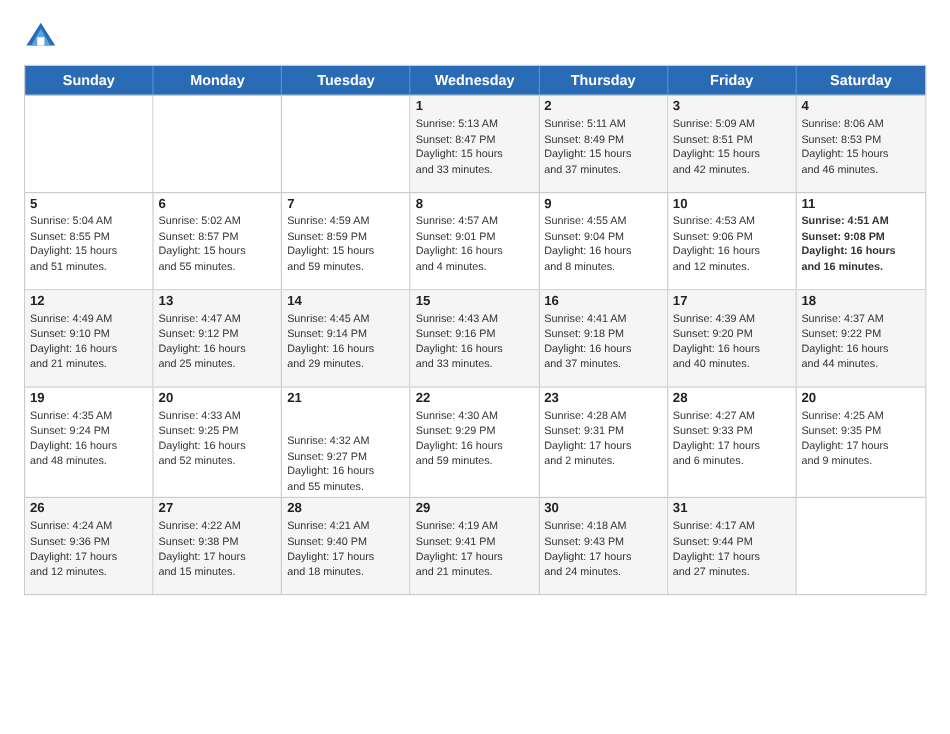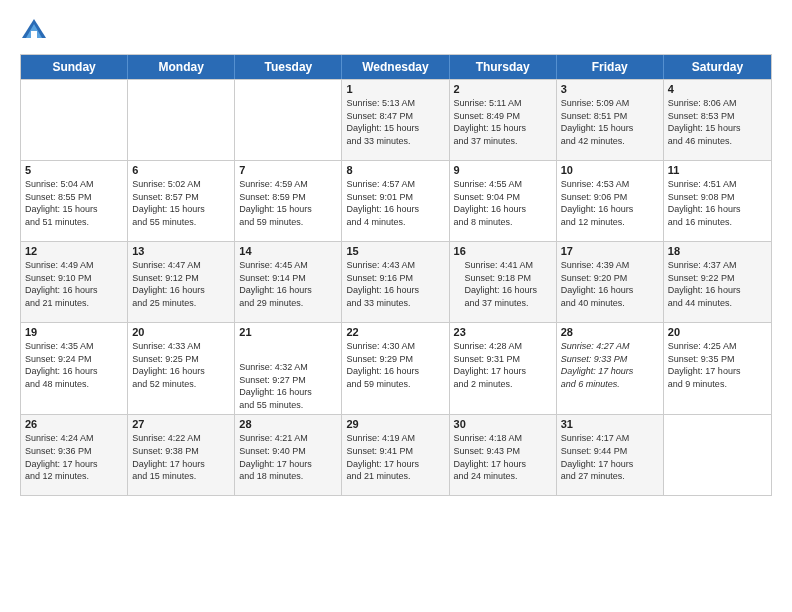--- a/index.html
+++ b/index.html
@@ -235,7 +235,7 @@
           </div>
           <div class="cal-cell">
             <div class="day-num">11</div>
-            <div class="cell-info" style="white-space: pre-line;">Sunrise: 4:51 AM
+            <div class="cell-info" style="white-space: pre-line; font-weight: bold;">Sunrise: 4:51 AM
 Sunset: 9:08 PM
 Daylight: 16 hours
 and 16 minutes.</div>

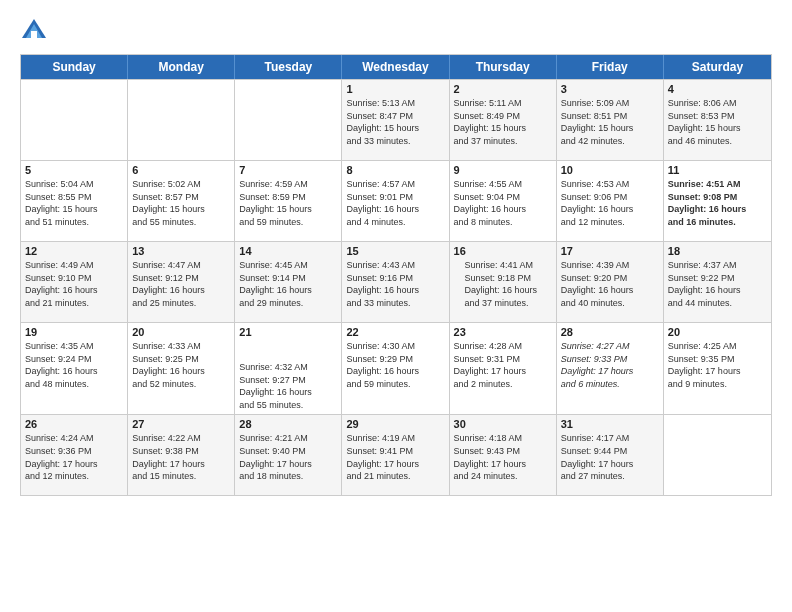--- a/index.html
+++ b/index.html
@@ -272,7 +272,7 @@
           </div>
           <div class="cal-cell shaded">
             <div class="day-num">16</div>
-            <div class="cell-info" style="white-space: pre-line; margin-left: 11px;">Sunrise: 4:41 AM
+            <div class="cell-info" style="white-space: pre-line;">Sunrise: 4:41 AM
 Sunset: 9:18 PM
 Daylight: 16 hours
 and 37 minutes.</div>

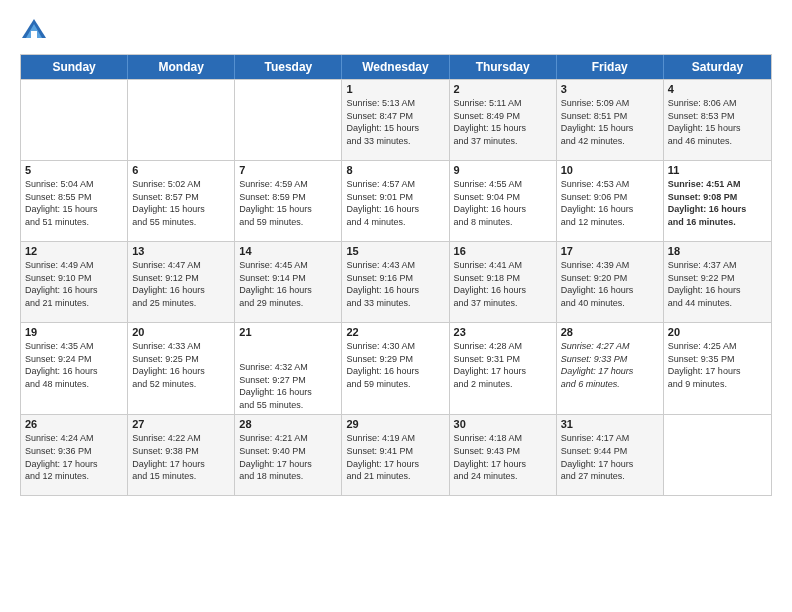--- a/index.html
+++ b/index.html
@@ -330,7 +330,7 @@
           </div>
           <div class="cal-cell">
             <div class="day-num">28</div>
-            <div class="cell-info" style="white-space: pre-line; font-style: italic;">Sunrise: 4:27 AM
+            <div class="cell-info" style="white-space: pre-line;">Sunrise: 4:27 AM
 Sunset: 9:33 PM
 Daylight: 17 hours
 and 6 minutes.</div>

